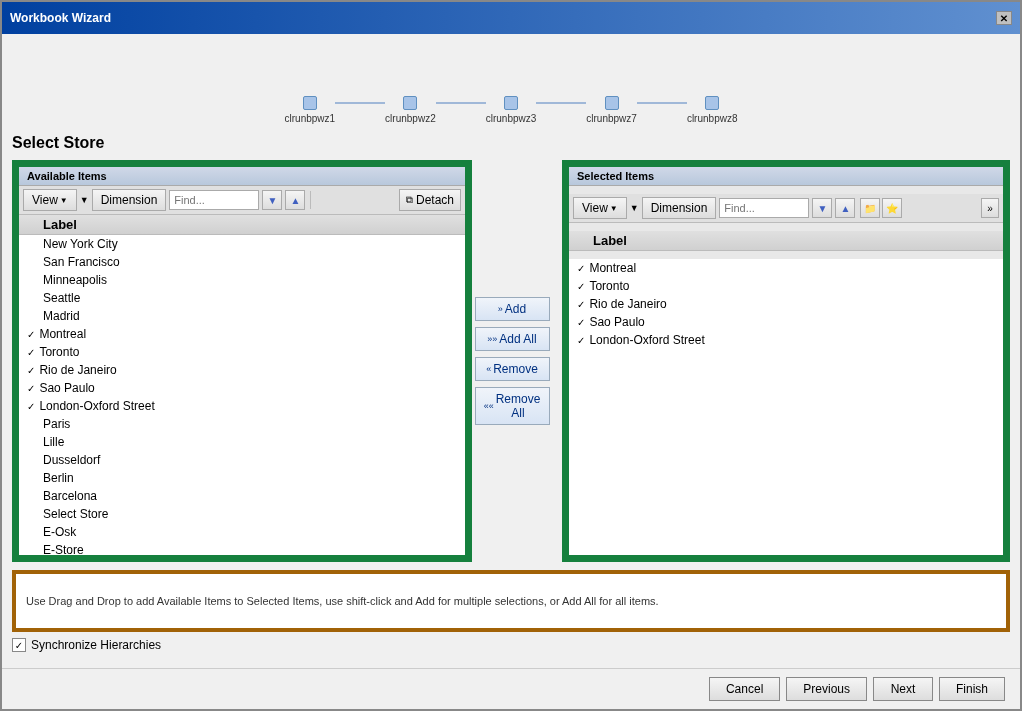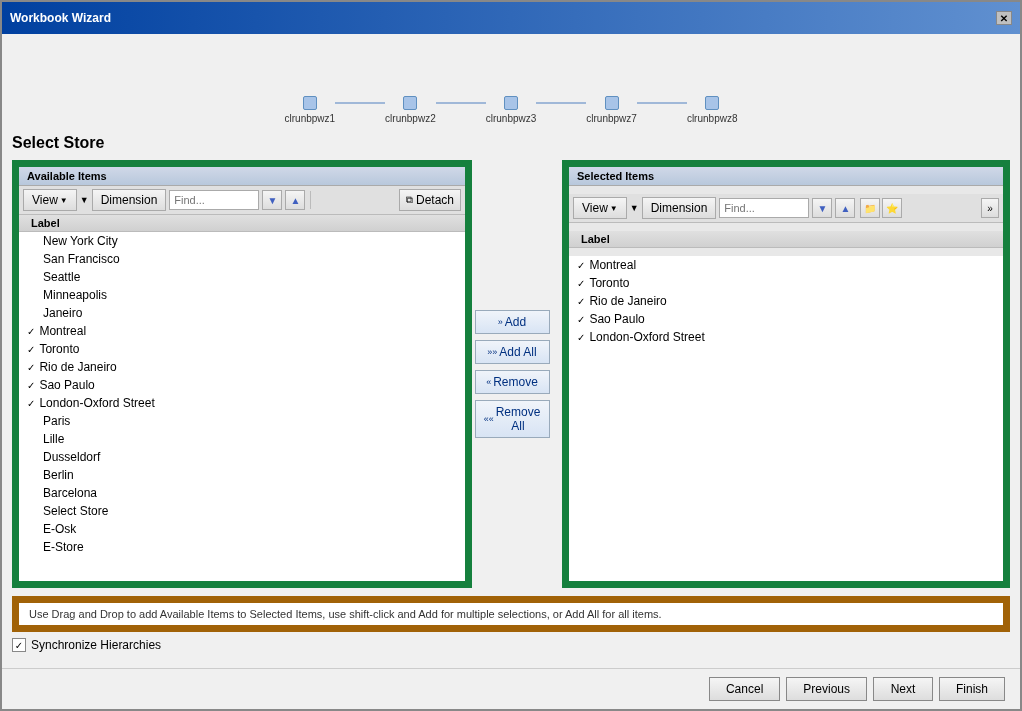--- a/index.html
+++ b/index.html
@@ -44,7 +44,7 @@
     
     .detach-btn { background: linear-gradient(to bottom, #f5f5f5, #ddd); border: 1px solid #aaa; padding: 2px 6px; cursor: pointer; font-size: 11px; display: flex; align-items: center; gap: 3px; height: 22px; margin-left: auto; }
     
-    .list-header { background: linear-gradient(to bottom, #e0e0e0, #d0d0d0); border-bottom: 1px solid #bbb; padding: 2px 12px; font-weight: bold; font-size: 11px; }
+    .list-header { background: linear-gradient(to bottom, #e0e0e0, #d0d0d0); border-bottom: 1px solid #bbb; padding: 2px 24px; font-weight: bold; font-size: 13px; }
     
     .list-container { flex: 1; overflow-y: auto; overflow-x: hidden; background: white; position: relative; }
     

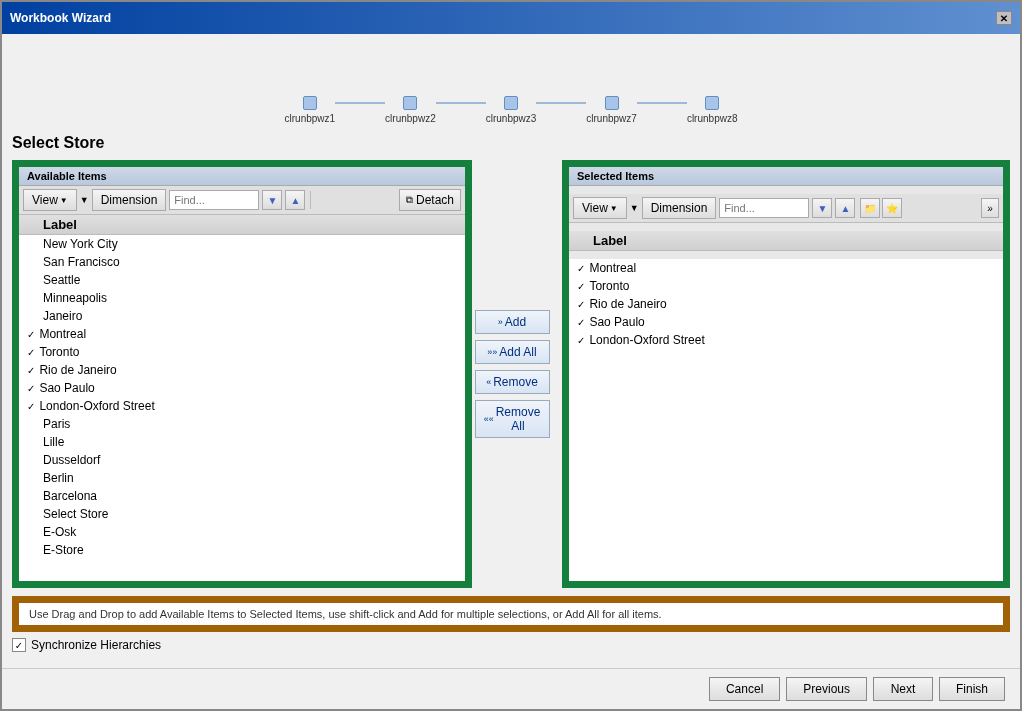--- a/index.html
+++ b/index.html
@@ -172,11 +172,11 @@
             </div>
             <div class="list-item">
               <span style="width: 12px; display: inline-block;"></span>
+              <span>Minneapolis</span>
+            </div>
+            <div class="list-item">
+              <span style="width: 12px; display: inline-block;"></span>
               <span>Seattle</span>
-            </div>
-            <div class="list-item">
-              <span style="width: 12px; display: inline-block;"></span>
-              <span>Minneapolis</span>
             </div>
             <div class="list-item">
               <span style="width: 12px; display: inline-block;"></span>

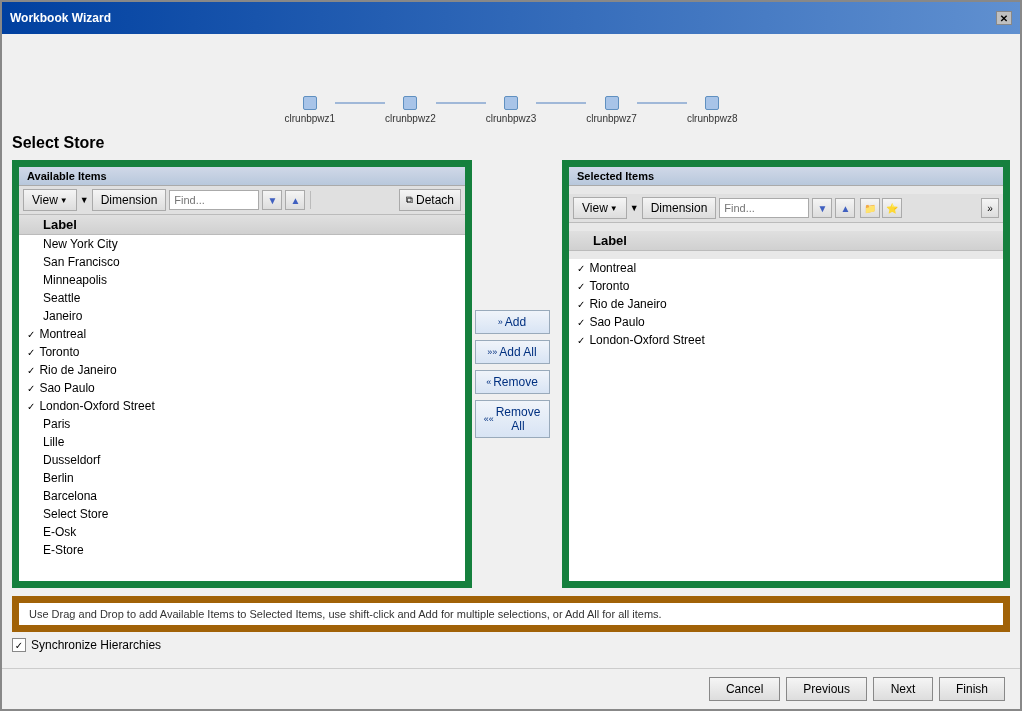--- a/index.html
+++ b/index.html
@@ -180,7 +180,7 @@
             </div>
             <div class="list-item">
               <span style="width: 12px; display: inline-block;"></span>
-              <span>Janeiro</span>
+              <span>Madrid</span>
             </div>
             <div class="list-item checked">
               <span class="check-mark">✓</span>

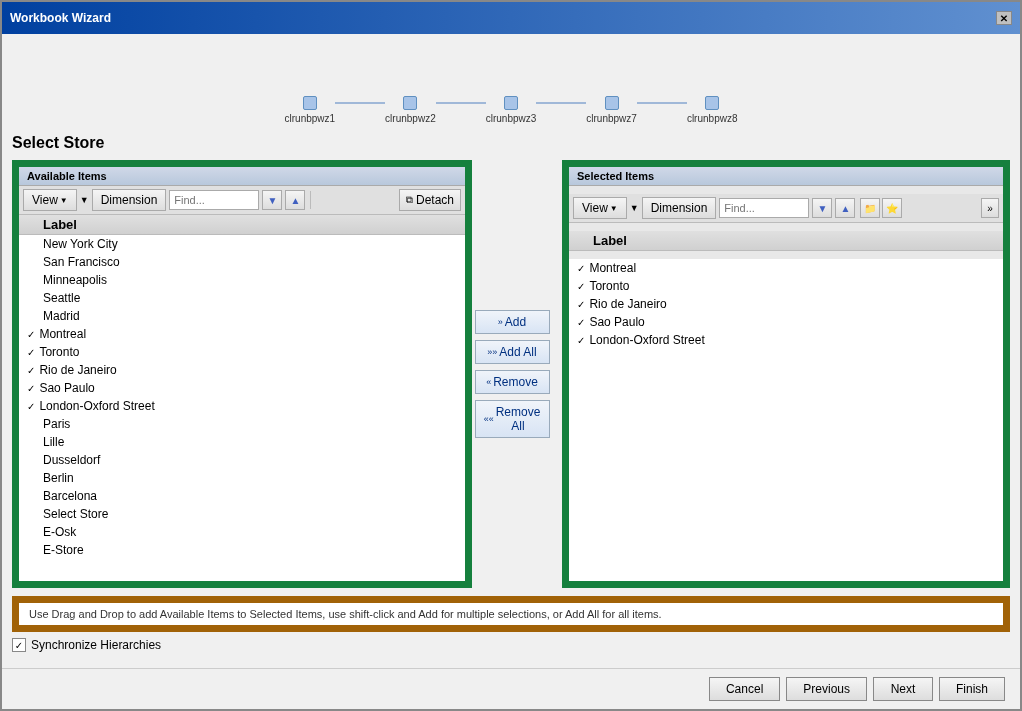--- a/index.html
+++ b/index.html
@@ -61,7 +61,7 @@
     .folder-btn { background: linear-gradient(to bottom, #f5f5f5, #ddd); border: 1px solid #aaa; width: 20px; height: 20px; cursor: pointer; display: flex; align-items: center; justify-content: center; font-size: 10px; }
     
     
-    .info-bar { background: white; border: 7px solid #a16207; padding: 5px 10px; margin-top: 8px; font-size: 11px; color: #333; }
+    .info-bar { background: white; border: 4px solid #a16207; padding: 21px 10px; margin-top: 8px; font-size: 11px; color: #333; }
     
     .sync-bar { padding: 6px 0; display: flex; align-items: center; gap: 5px; }
     .checkbox { width: 14px; height: 14px; border: 1px solid #888; background: white; display: flex; align-items: center; justify-content: center; }

